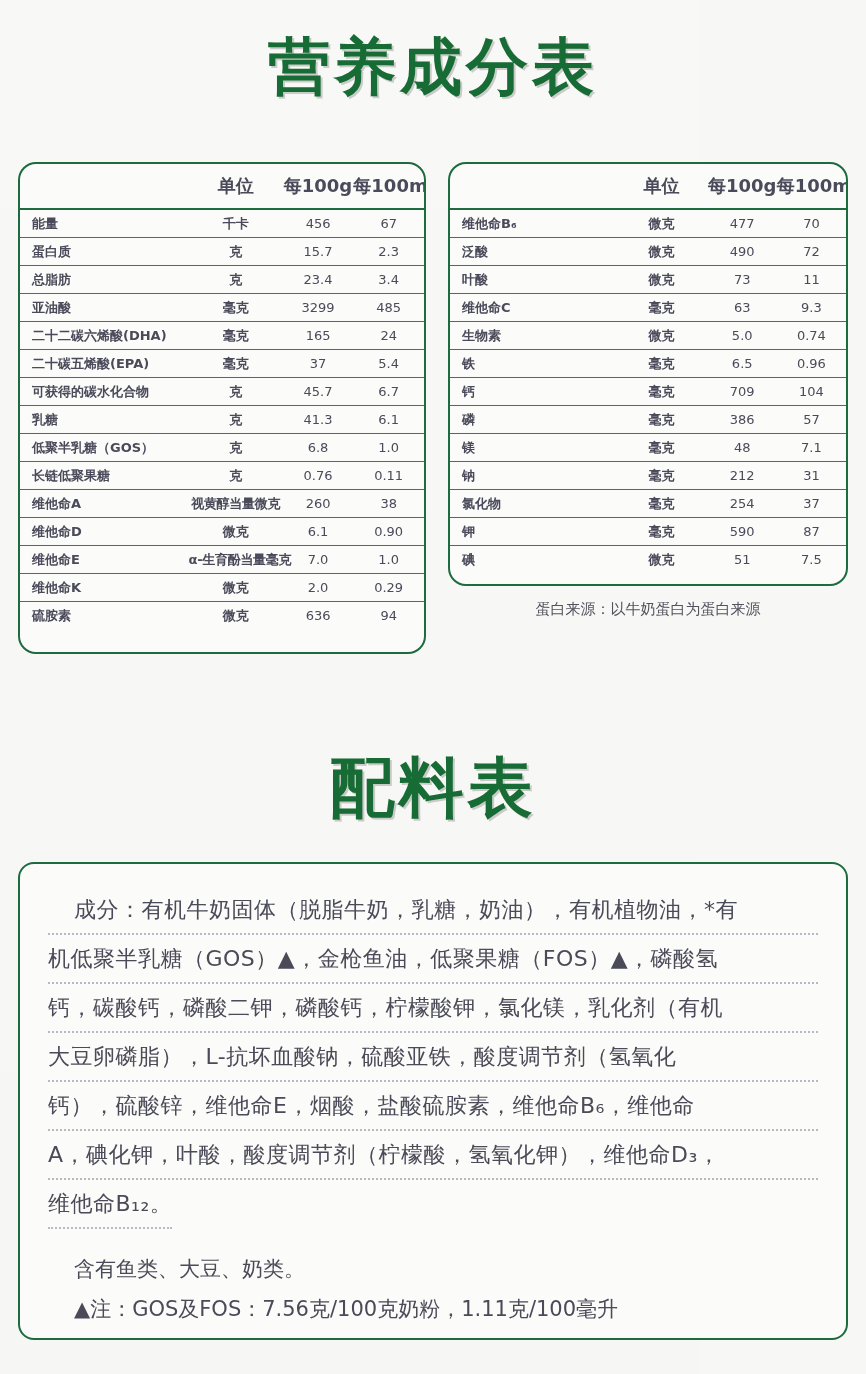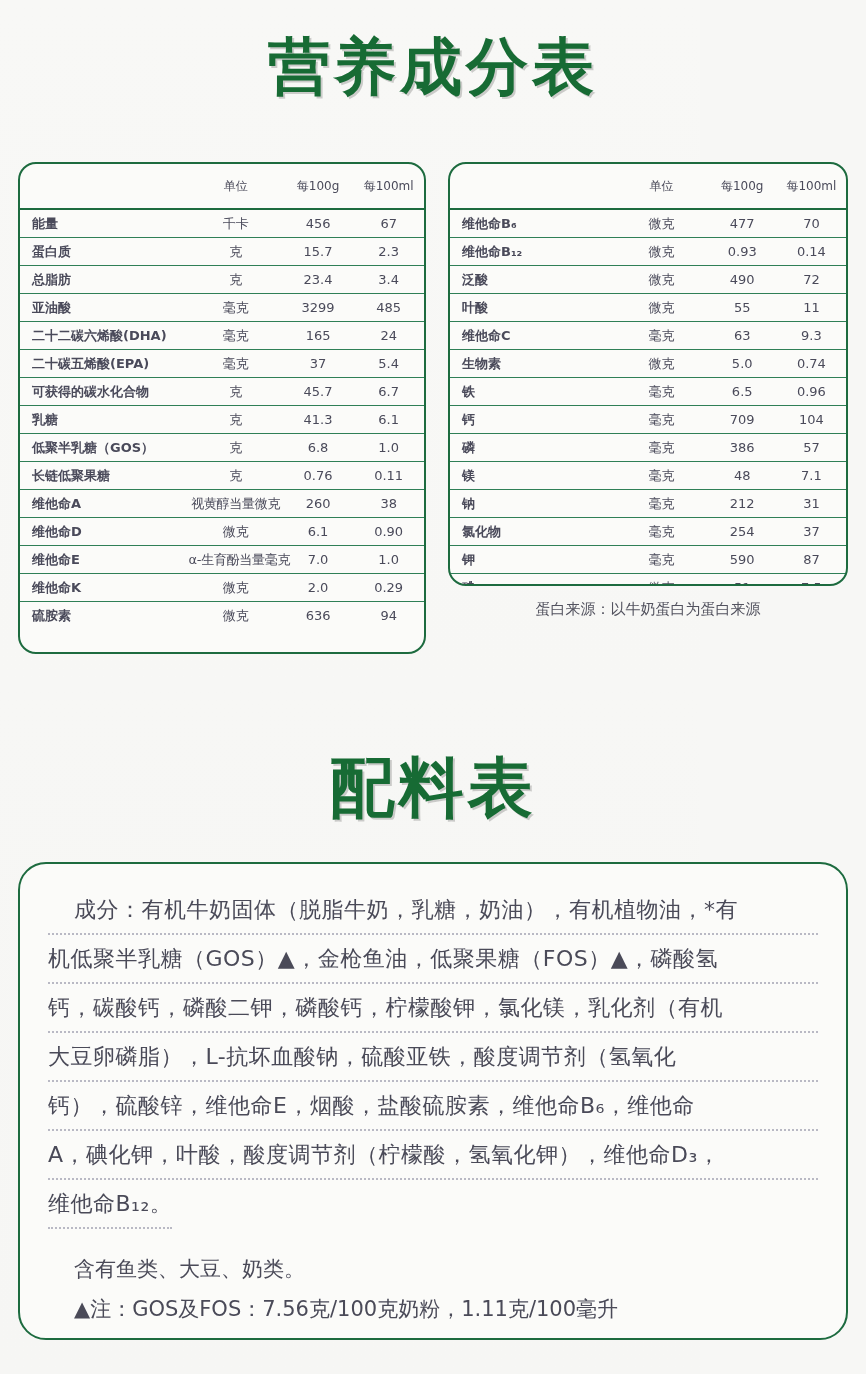--- a/index.html
+++ b/index.html
@@ -84,8 +84,8 @@
   }
   table.nutri thead th {
     height: 44px;
-    font-weight: normal;
-    font-size: 12px;
+    font-weight: bold;
+    font-size: 18px;
     border-bottom: 2px solid #1d6b3f;
   }
   table.nutri tbody td {

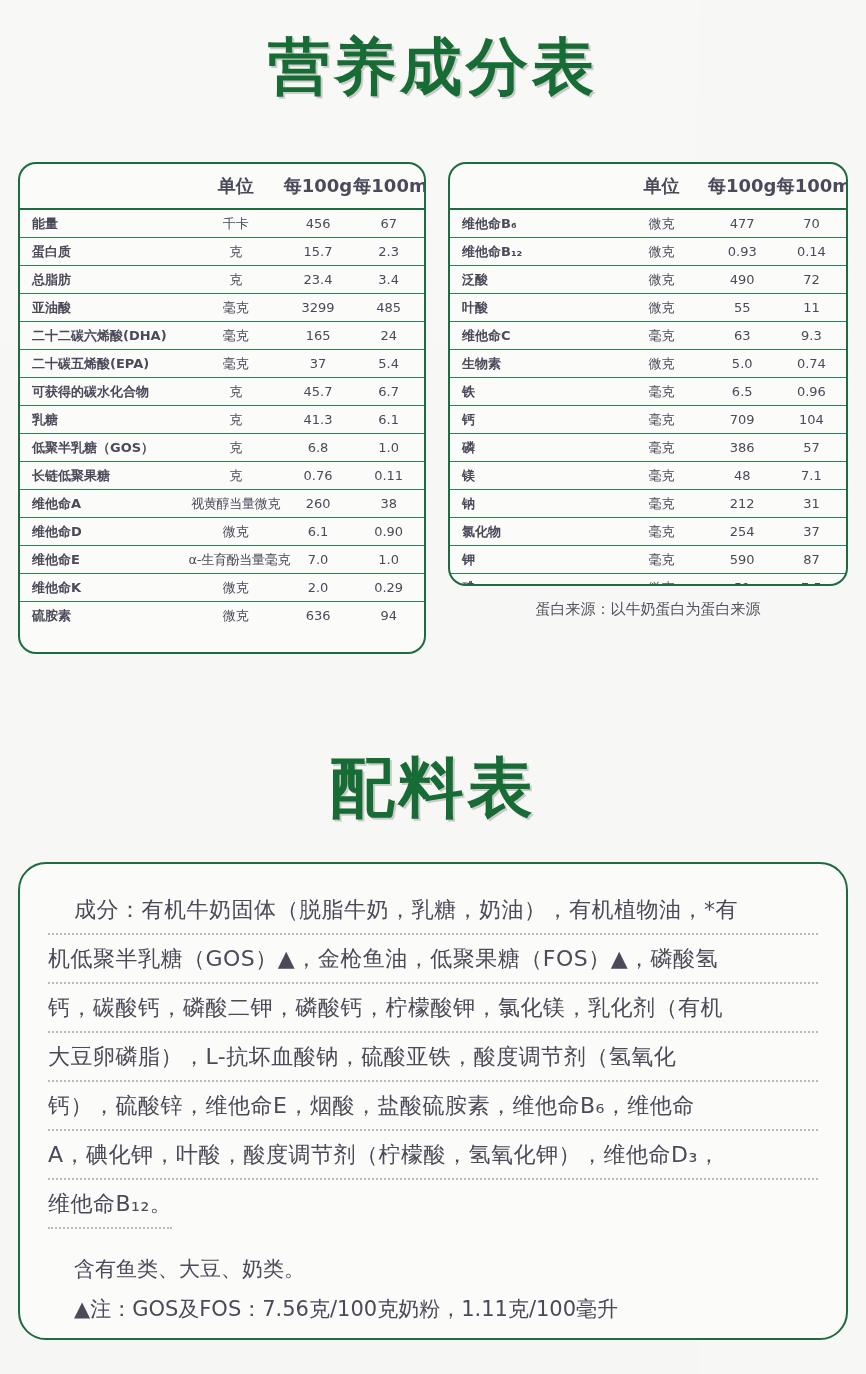--- a/index.html
+++ b/index.html
@@ -95,7 +95,7 @@
     border-bottom: none;
   }
   .col-name   { text-align: left; padding-left: 12px !important; font-weight: bold; }
-  .col-unit   { text-align: center; font-weight: normal; }
+  .col-unit   { text-align: center; font-weight: bold; }
   .col-v1     { text-align: center; }
   .col-v2     { text-align: center; }
   .th-name  { width: 40%; }

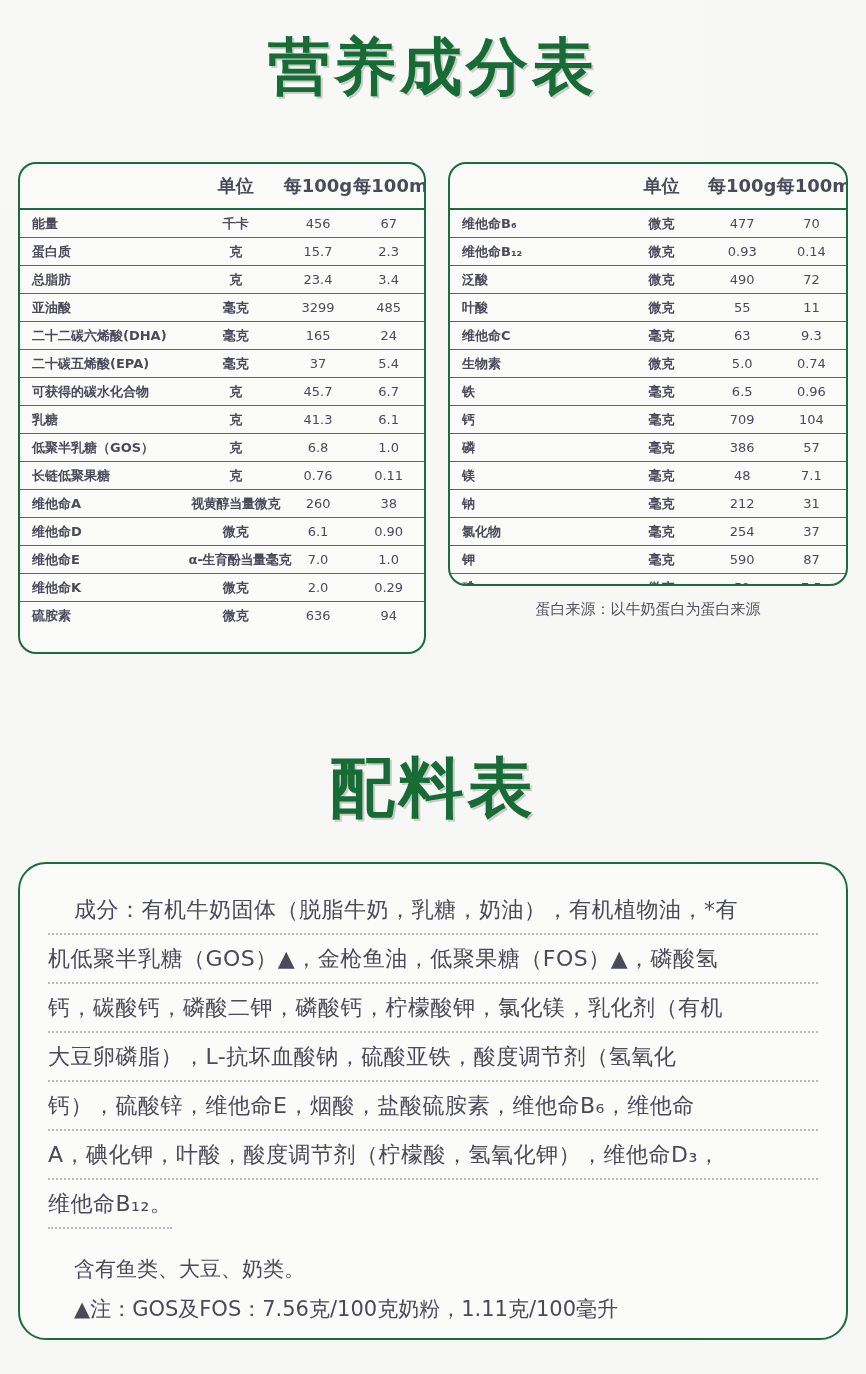--- a/index.html
+++ b/index.html
@@ -280,12 +280,6 @@
             <td class="col-unit">微克</td>
             <td class="col-v1">477</td>
             <td class="col-v2">70</td>
-          </tr>
-          <tr>
-            <td class="col-name">维他命B₁₂</td>
-            <td class="col-unit">微克</td>
-            <td class="col-v1">0.93</td>
-            <td class="col-v2">0.14</td>
           </tr>
           <tr>
             <td class="col-name">泛酸</td>

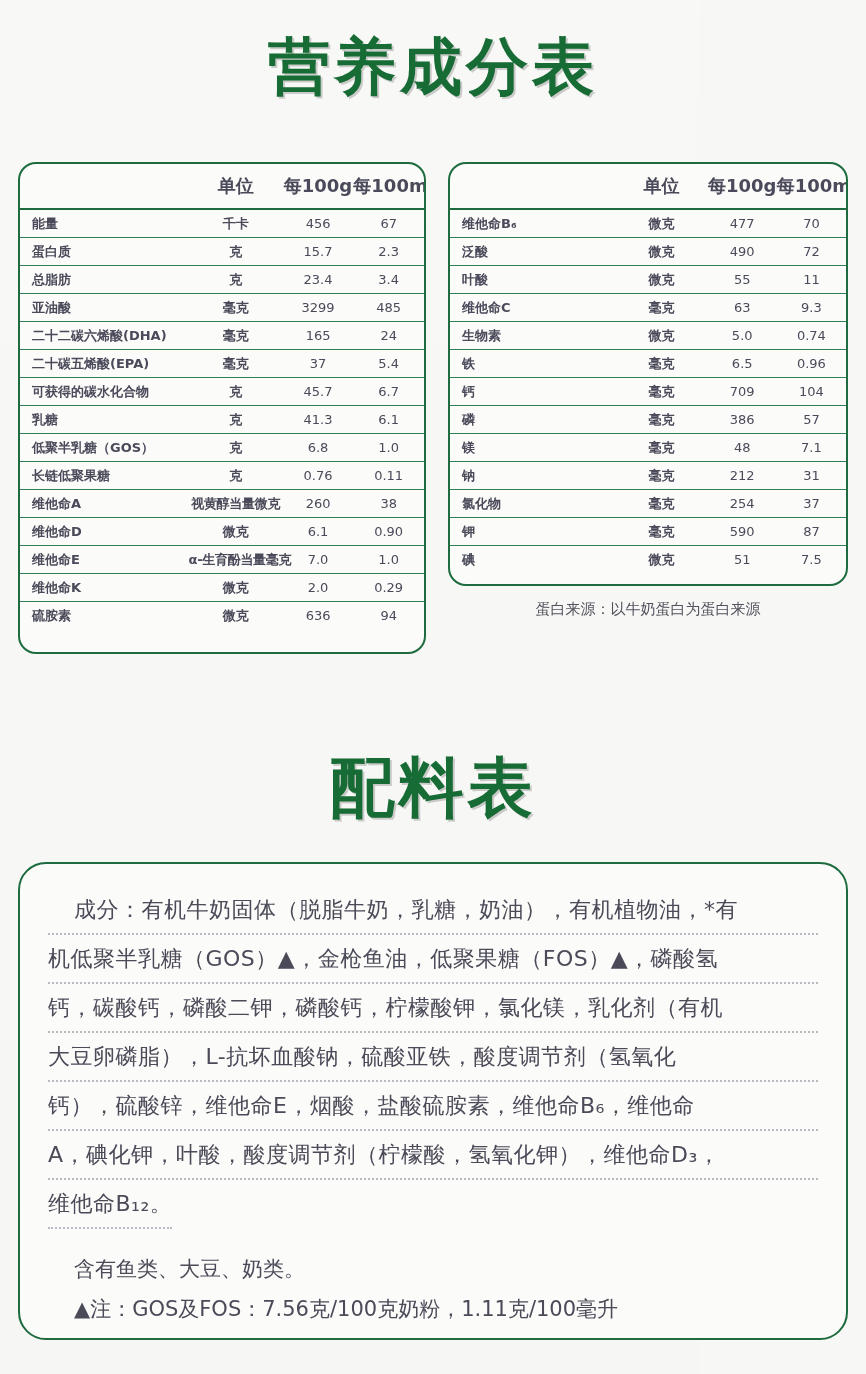--- a/index.html
+++ b/index.html
@@ -290,7 +290,7 @@
           <tr>
             <td class="col-name">叶酸</td>
             <td class="col-unit">微克</td>
-            <td class="col-v1">55</td>
+            <td class="col-v1">73</td>
             <td class="col-v2">11</td>
           </tr>
           <tr>

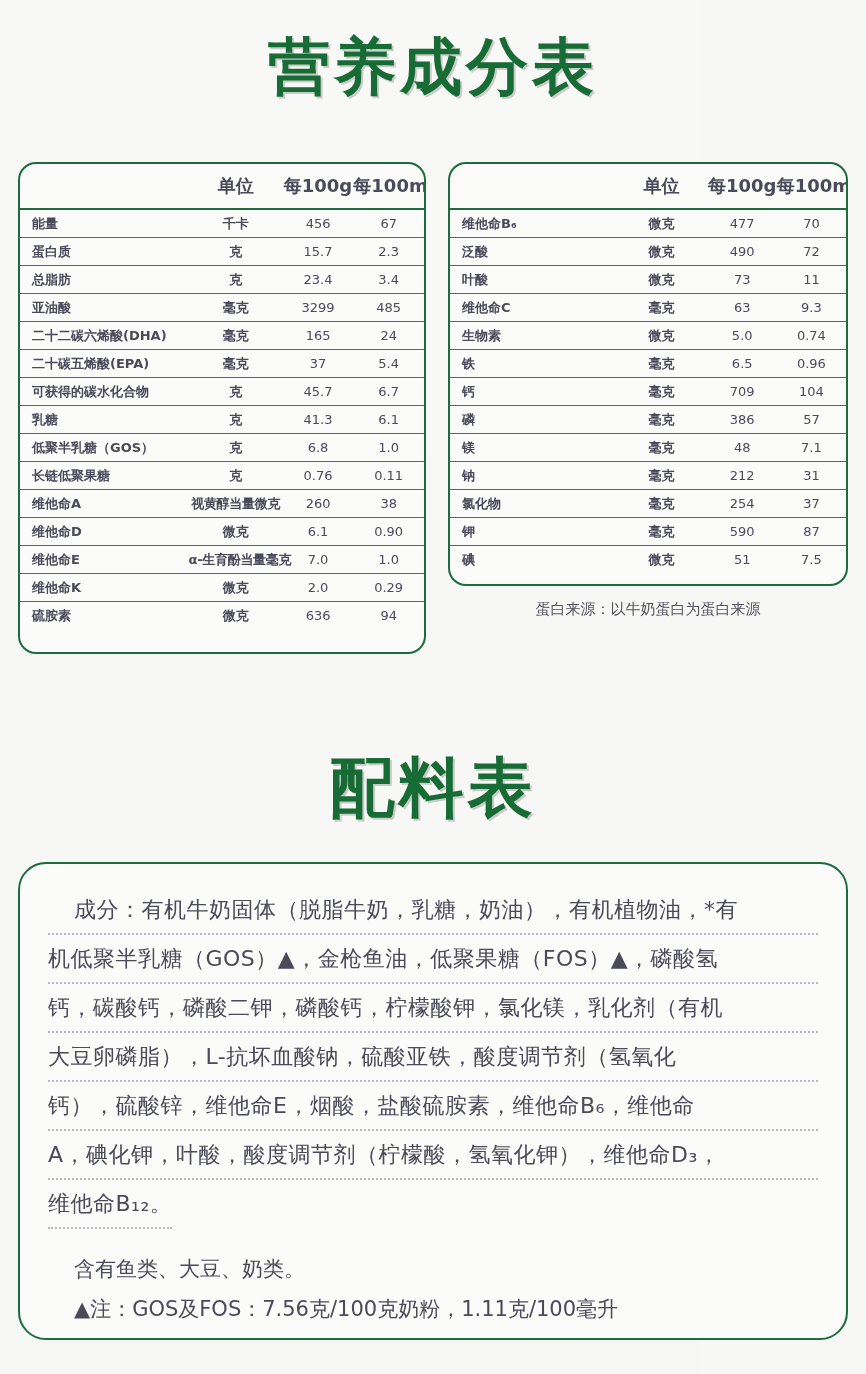--- a/index.html
+++ b/index.html
@@ -124,7 +124,7 @@
     width: 830px;
     height: 478px;
     border: 2px solid #1d6b3f;
-    border-radius: 28px;
+    border-radius: 16px;
     background: #fbfbf9;
     box-sizing: border-box;
     padding: 22px 28px 0 28px;

